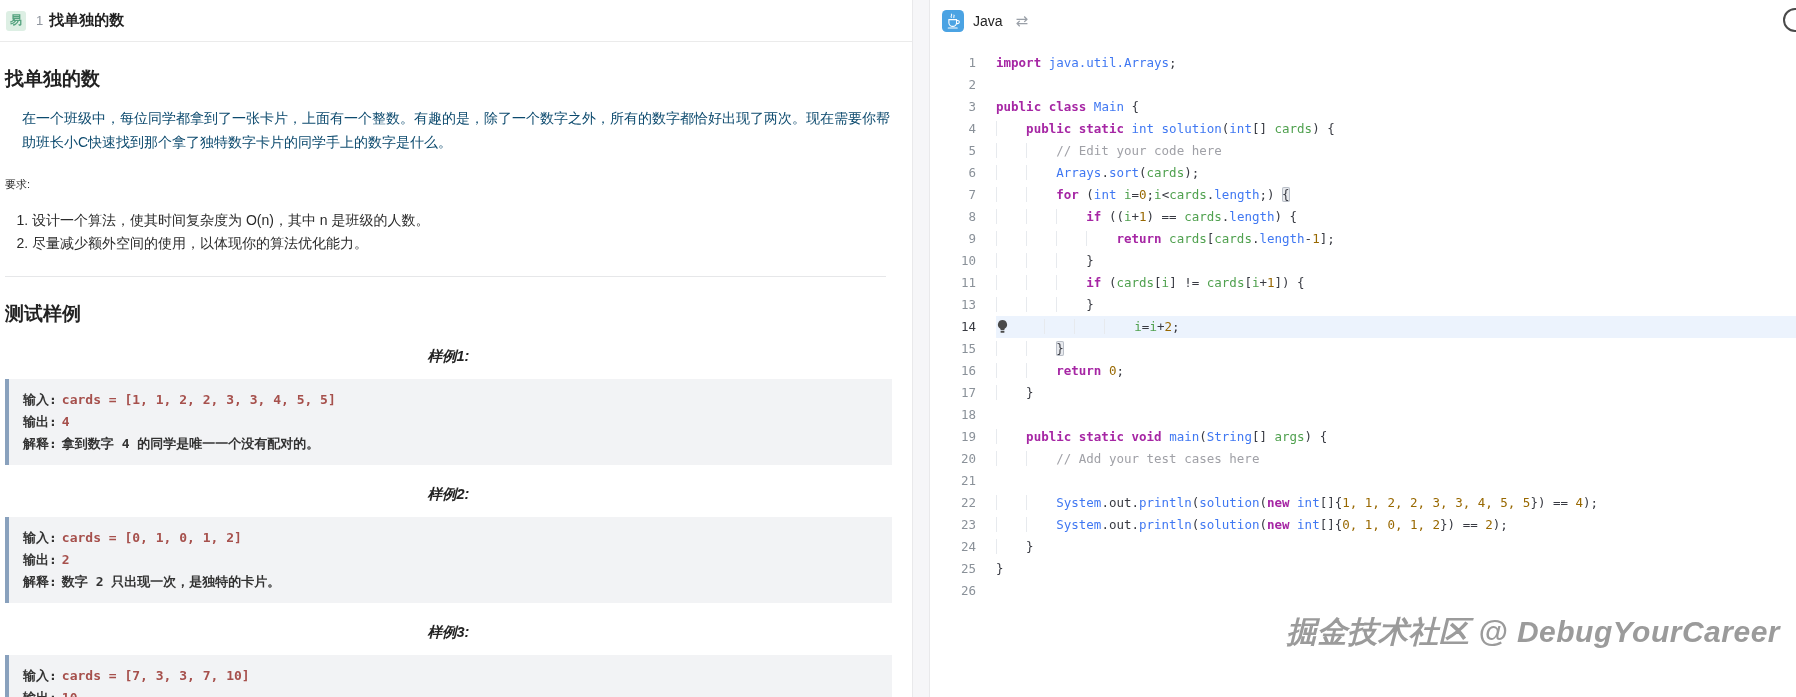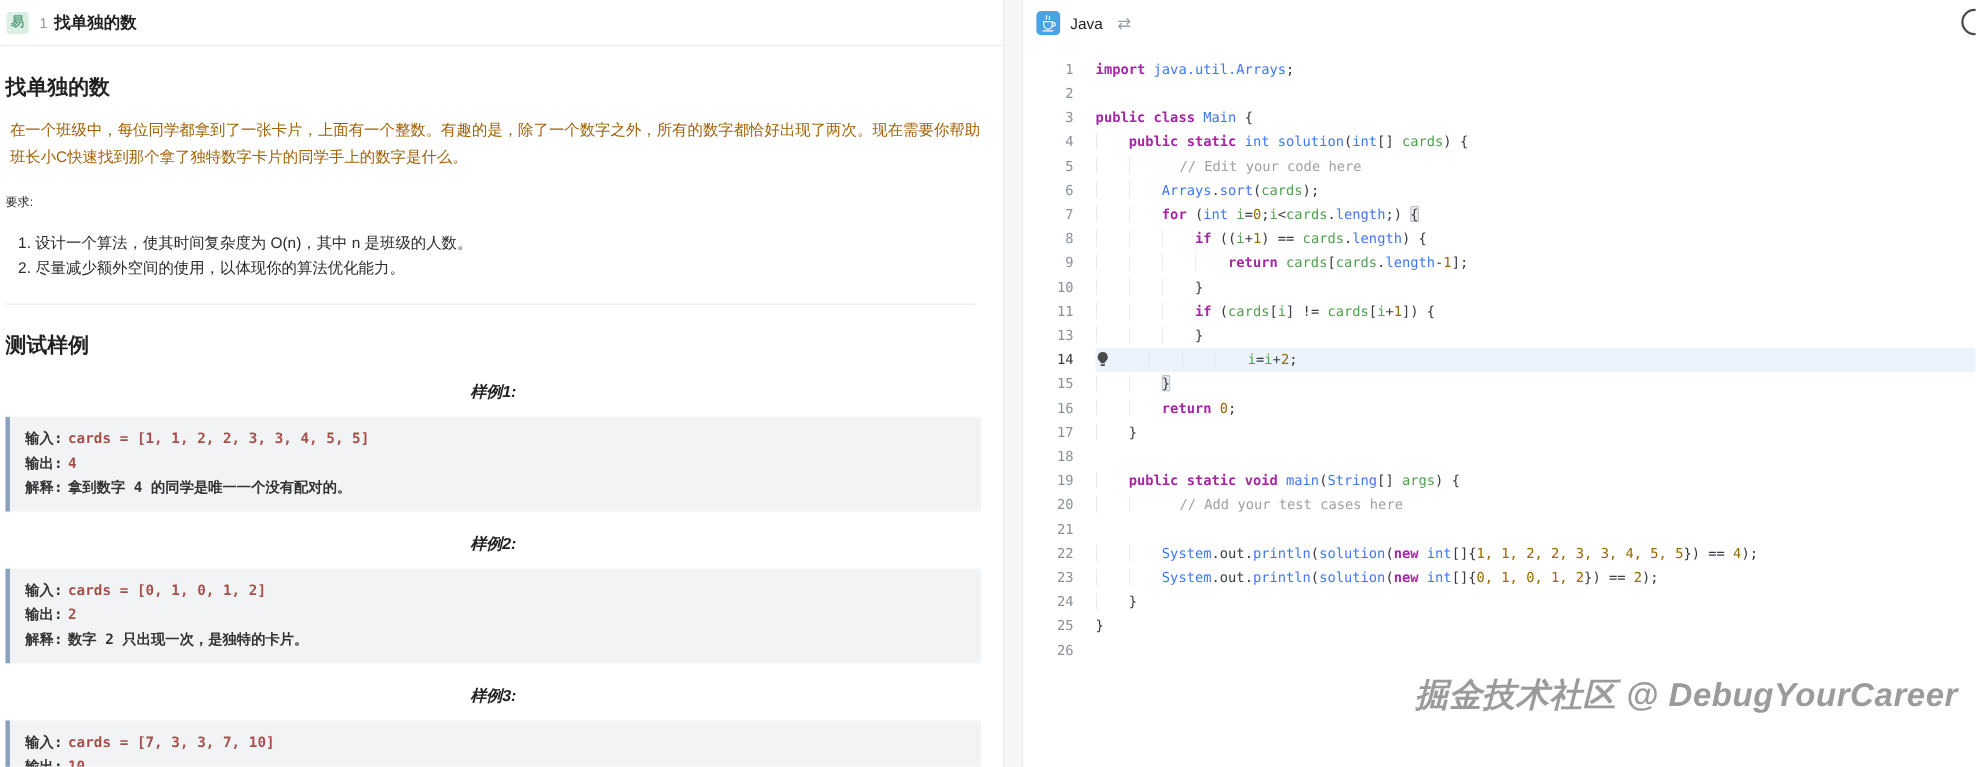--- a/index.html
+++ b/index.html
@@ -21,7 +21,7 @@
   .ptitle{font-size:15px;font-weight:700;color:#1f1f1f;}
   .content{padding:0 20px 0 5px;}
   .content h2{font-size:19px;font-weight:700;color:#222;margin:24px 0 0 0;}
-  .content p.body-text{font-size:14px;line-height:23.5px;color:#a16207;margin:15px 0 0 4px;}
+  .content p.body-text{font-size:14px;line-height:23.5px;color:#0c4a6e;margin:15px 0 0 17px;}
   .content p.req-label{font-size:11px;line-height:23px;color:#2b2b2b;margin:19px 0 0 0;}
   ol.req-list{margin:13px 0 0 0;padding-left:27px;font-size:14px;line-height:23px;color:#2b2b2b;}
   hr.sec{border:none;border-top:1px solid #e6e7e9;margin:21px 6px 0 0;}

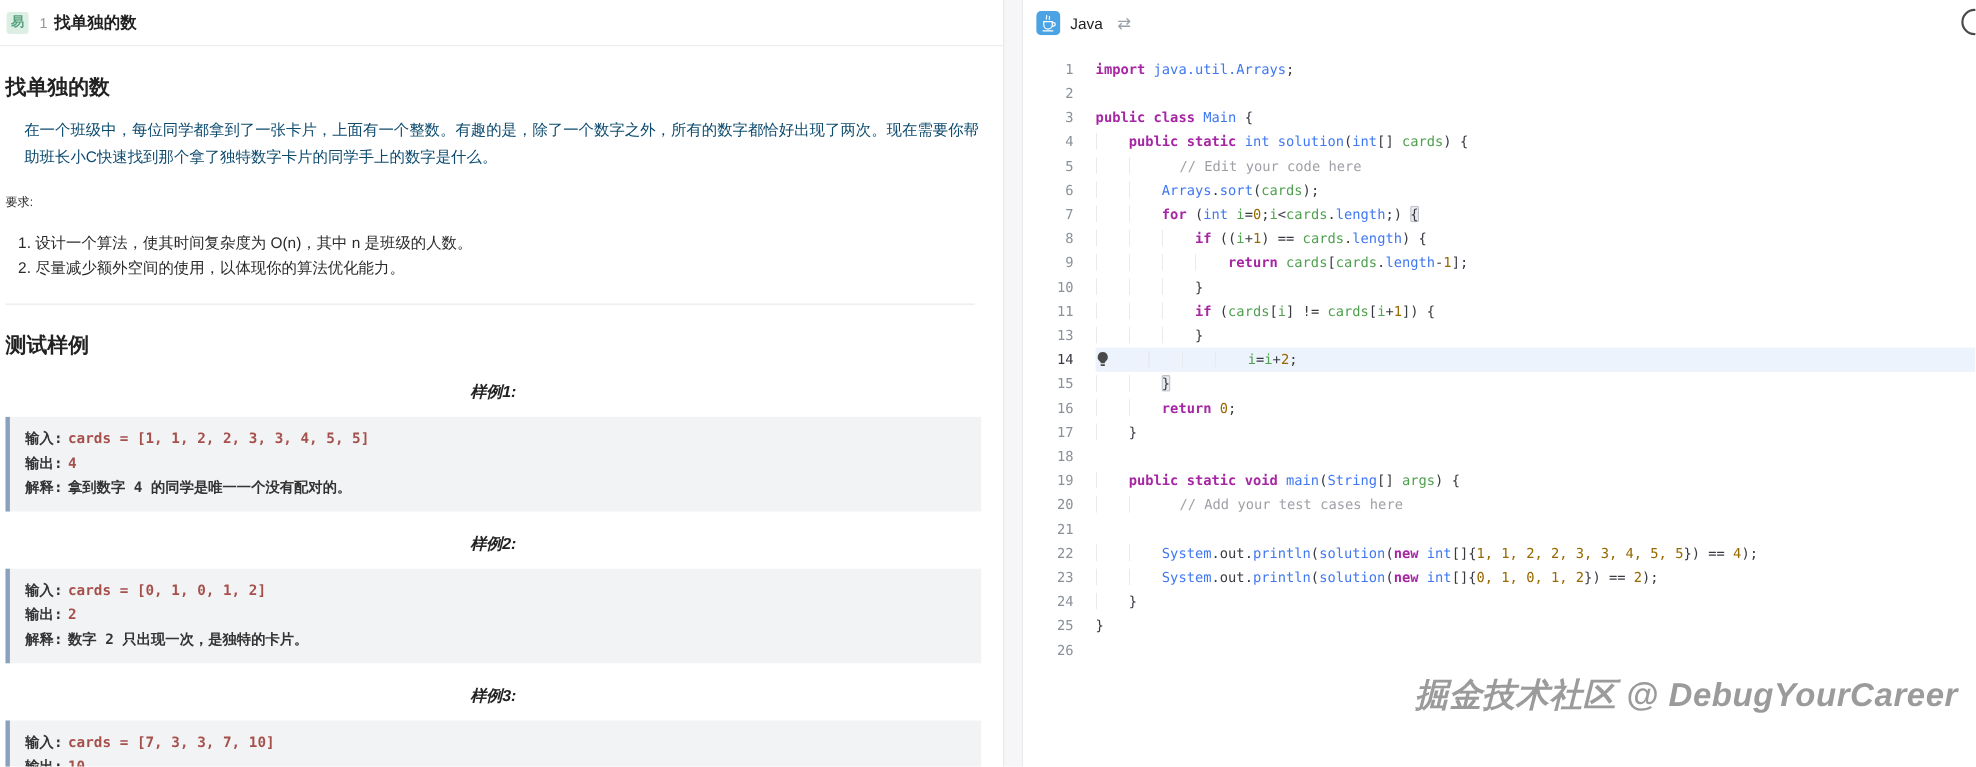--- a/index.html
+++ b/index.html
@@ -61,7 +61,7 @@
   .bl{color:#4078f2;}
   .vr{color:#50a14f;}
   .nm{color:#986801;}
-  .cm{color:#a0a1a7;margin-left:16px;}
+  .cm{color:#a0a1a7;}
   .pl{color:#383a42;}
   .bh{background:#e8eaee;box-shadow:inset 0 0 0 1px #b9bec7;border-radius:2px;}
   .ws{background-image:repeating-linear-gradient(to right,#e7eaee 0,#e7eaee 1px,transparent 1px,transparent 4ch);}

